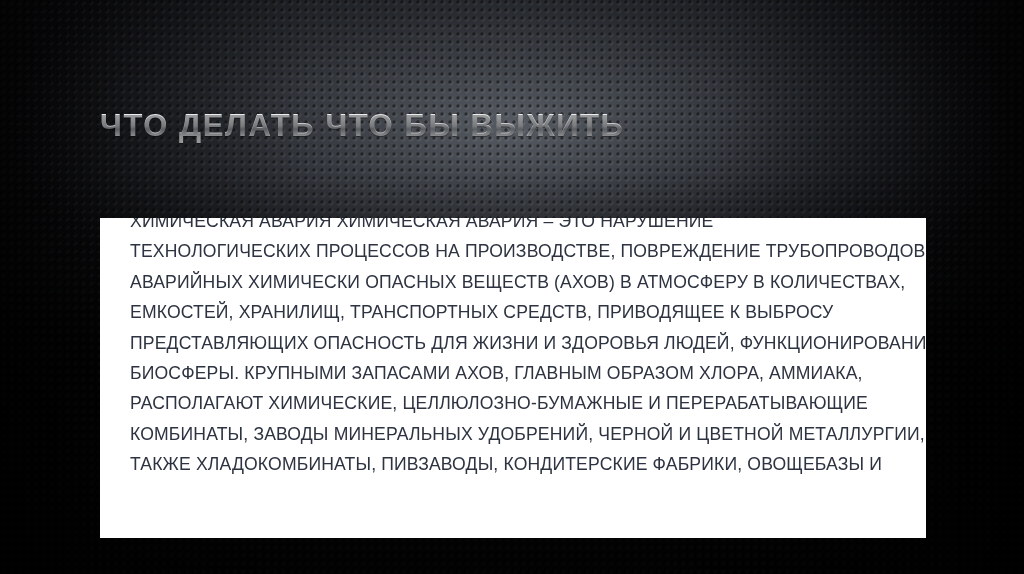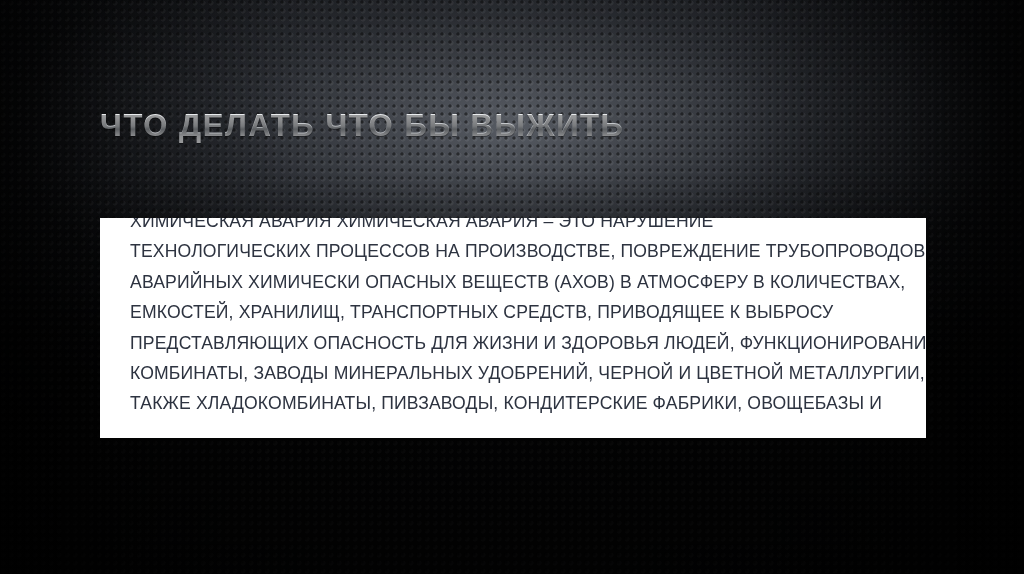--- a/index.html
+++ b/index.html
@@ -78,7 +78,7 @@
     left: 100px;
     top: 218px;
     width: 826px;
-    height: 220px;
+    height: 320px;
     background: #ffffff;
     overflow: hidden;
   }

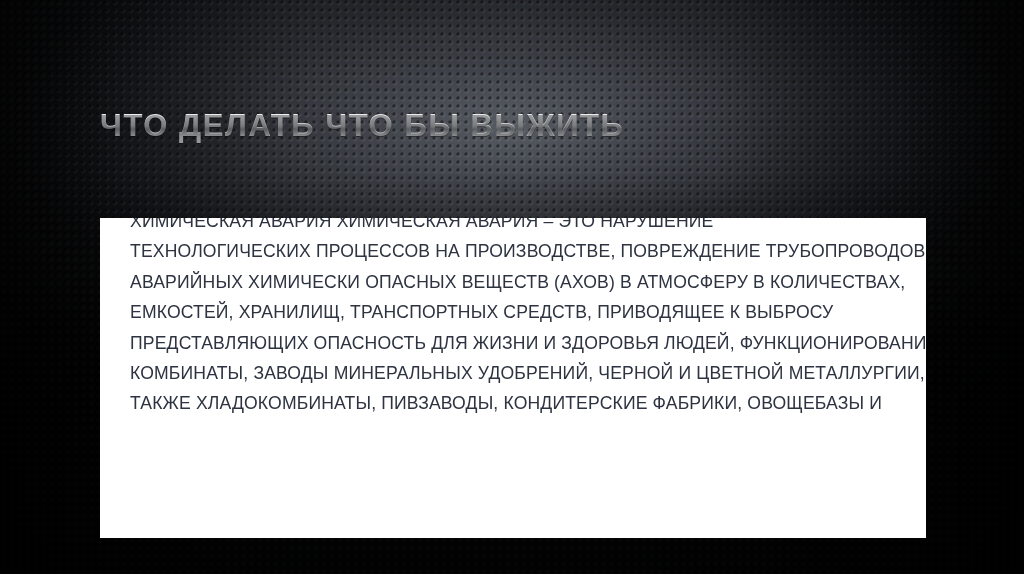--- a/index.html
+++ b/index.html
@@ -115,6 +115,7 @@
       <div class="body-line">аварийных химически опасных веществ (АХОВ) в атмосферу в количествах,</div>
       <div class="body-line">емкостей, хранилищ, транспортных средств, приводящее к выбросу</div>
       <div class="body-line">представляющих опасность для жизни и здоровья людей, функционирования</div>
+      <div class="body-line">биосферы. Крупными запасами АХОВ, главным образом хлора, аммиака,</div>
       <div class="body-line">комбинаты, заводы минеральных удобрений, черной и цветной металлургии, а</div>
       <div class="body-line">также хладокомбинаты, пивзаводы, кондитерские фабрики, овощебазы и</div>
 

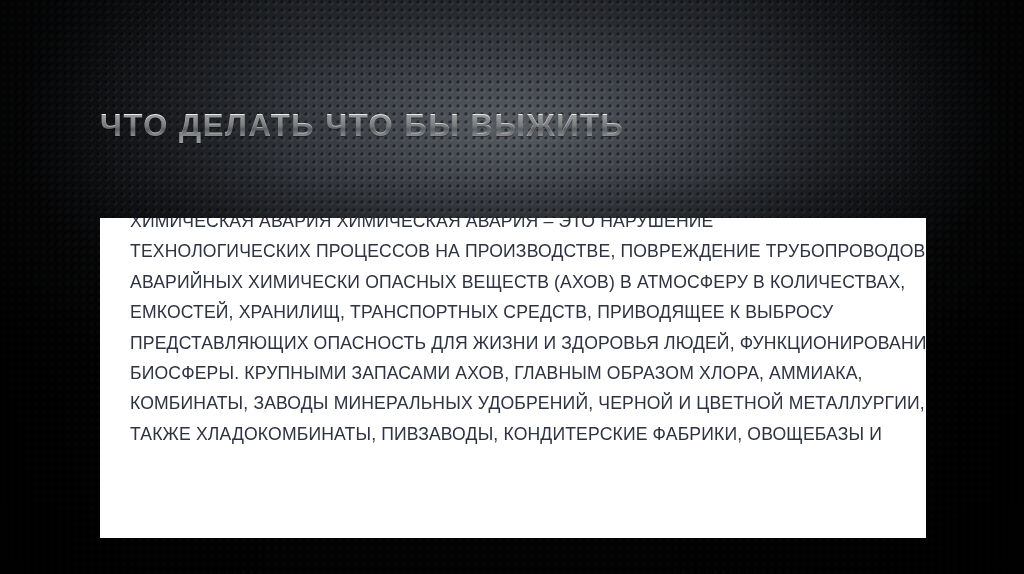--- a/index.html
+++ b/index.html
@@ -116,6 +116,7 @@
       <div class="body-line">емкостей, хранилищ, транспортных средств, приводящее к выбросу</div>
       <div class="body-line">представляющих опасность для жизни и здоровья людей, функционирования</div>
       <div class="body-line">биосферы. Крупными запасами АХОВ, главным образом хлора, аммиака,</div>
+      <div class="body-line">располагают химические, целлюлозно-бумажные и перерабатывающие</div>
       <div class="body-line">комбинаты, заводы минеральных удобрений, черной и цветной металлургии, а</div>
       <div class="body-line">также хладокомбинаты, пивзаводы, кондитерские фабрики, овощебазы и</div>
 

